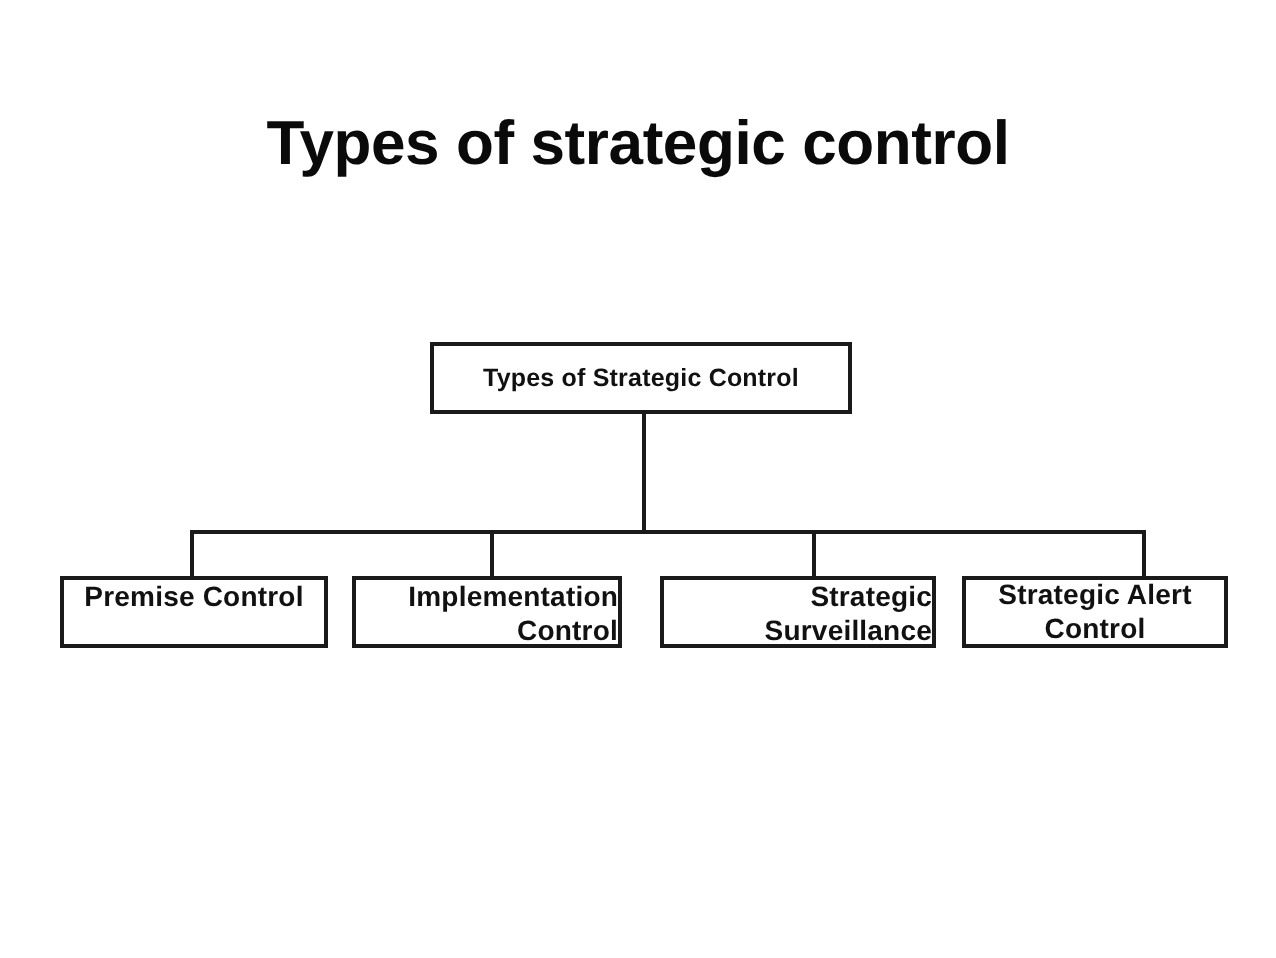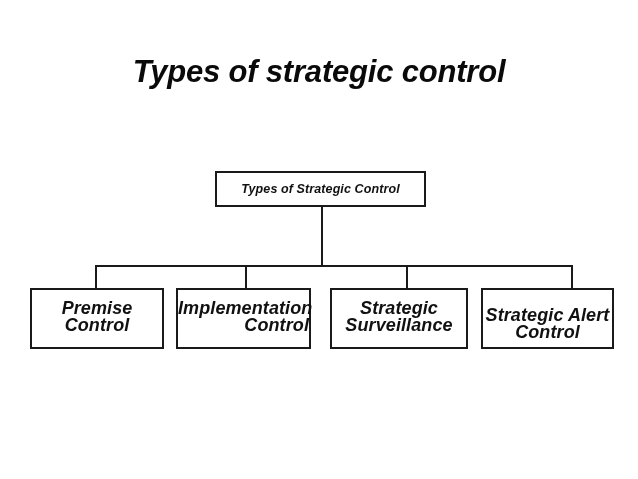--- a/index.html
+++ b/index.html
@@ -18,7 +18,6 @@
     height: 479px;
     background: #ffffff;
     overflow: hidden;
-    font-style: italic;
   }
 
   

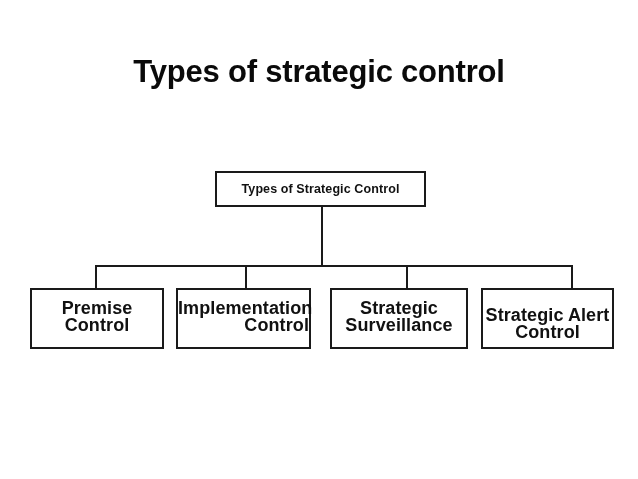--- a/index.html
+++ b/index.html
@@ -77,10 +77,9 @@
 
   .leaf {
     top: 288px;
-    height: 61px;
-    font-size: 18px;
+    height: 36px;
+    font-size: 14px;
     line-height: 17px;
-    padding-top: 10px;
     letter-spacing: 0.1px;
   }
   #node-premise        { left: 30px;  width: 134px; }

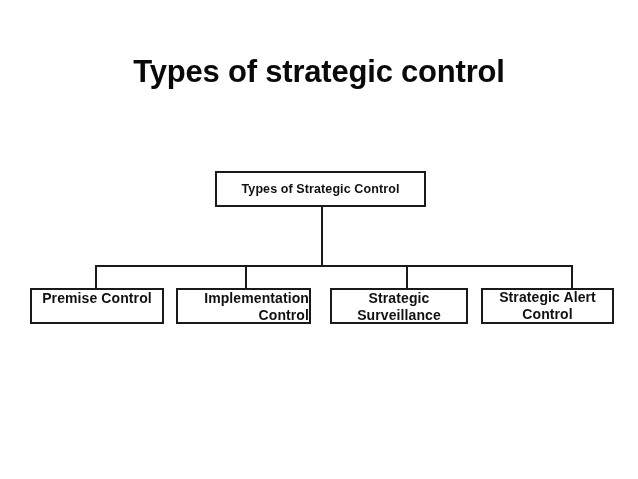--- a/index.html
+++ b/index.html
@@ -84,7 +84,7 @@
   }
   #node-premise        { left: 30px;  width: 134px; }
   #node-implementation { left: 176px; width: 135px; text-align: right; }
-  #node-surveillance   { left: 330px; width: 138px; }
+  #node-surveillance   { left: 330px; width: 138px; text-align: right; }
   #node-alert          { left: 481px; width: 133px; align-items: center; }
 
   

